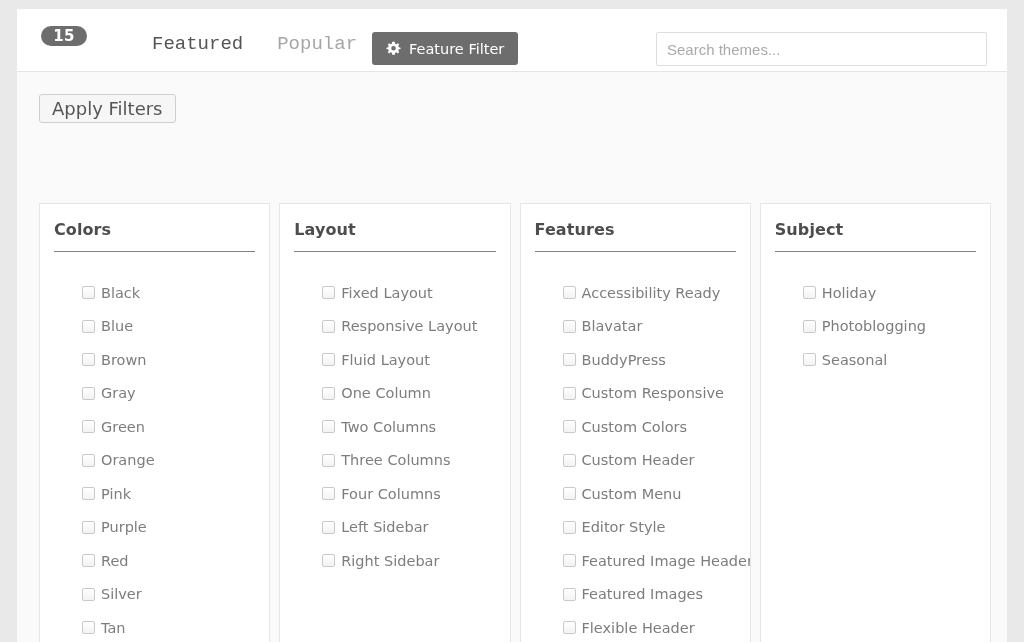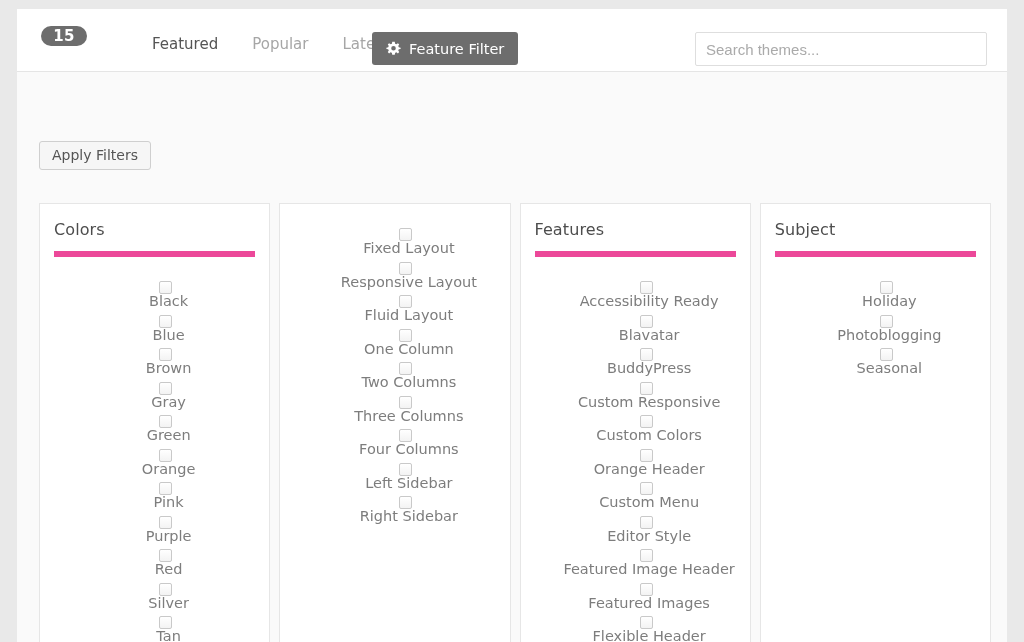--- a/index.html
+++ b/index.html
@@ -60,13 +60,14 @@
     gap: 0px;
   }
   .nav-tab {
-    font-size: 15px;
+    font-size: 19px;
     color: #a6a6a6;
     padding: 0 17px;
     line-height: 36px;
     cursor: pointer;
     white-space: nowrap;
     user-select: none;
+    font-family: Liberation Mono, monospace;
   }
   .nav-tab.active {
     color: #555555;

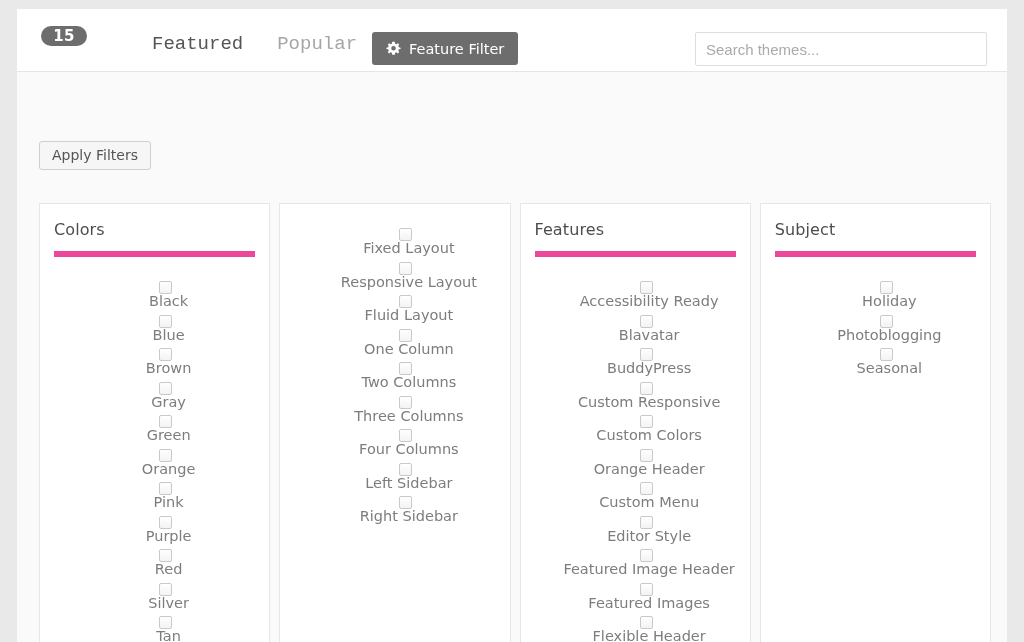--- a/index.html
+++ b/index.html
@@ -98,7 +98,7 @@
     top: 23px;
   }
   .search-input {
-    width: 292px;
+    width: 331px;
     height: 34px;
     box-sizing: border-box;
     padding: 0 10px;

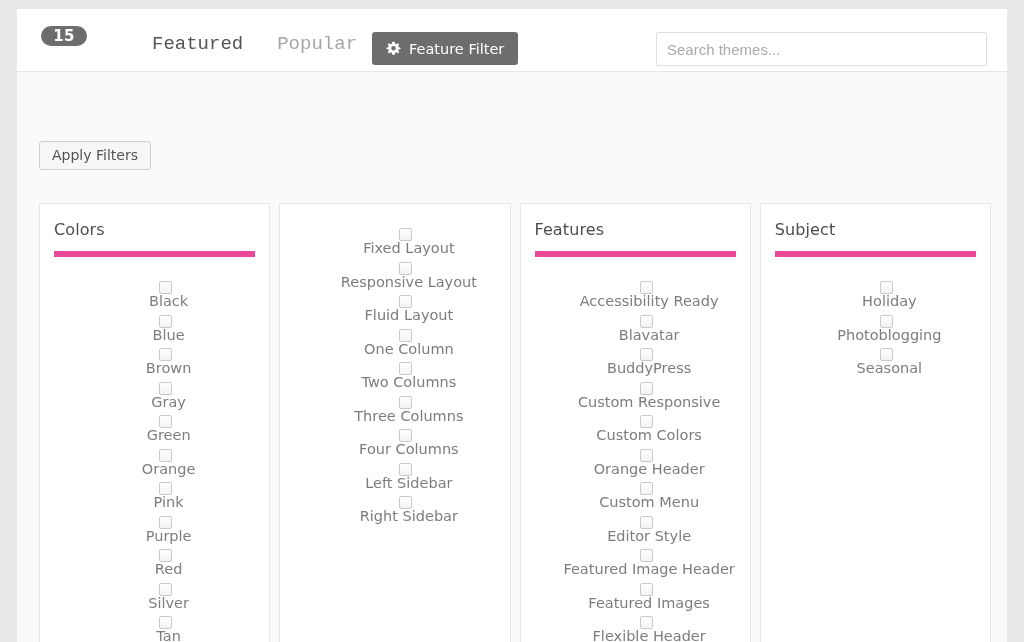--- a/index.html
+++ b/index.html
@@ -134,11 +134,10 @@
     border-radius: 3px;
     color: #555555;
     font-family: "DejaVu Sans", sans-serif;
-    font-size: 14px;
+    font-size: 18px;
     line-height: 27px;
     cursor: pointer;
     white-space: nowrap;
-    margin-top: 47px;
   }
 
   .panels {

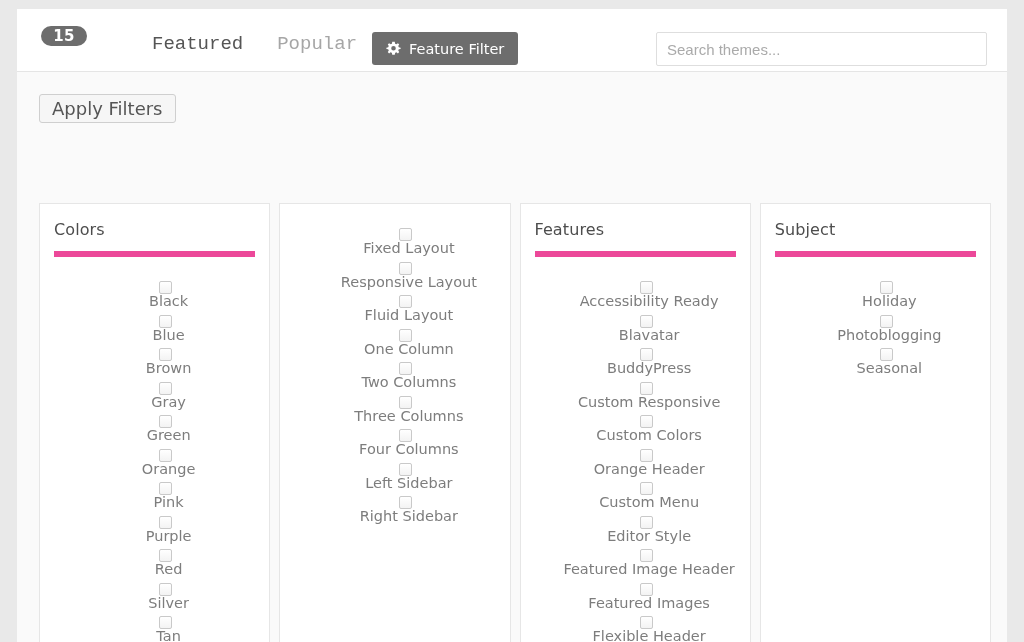--- a/index.html
+++ b/index.html
@@ -160,10 +160,10 @@
   }
   .panel-title {
     font-size: 16px;
-    font-weight: 400;
+    font-weight: 700;
     color: #4d4d4d;
     padding: 16px 0 12px 0;
-    border-bottom: 6px solid #ec4899;
+    border-bottom: 1px solid #ec4899;
     letter-spacing: 0.1px;
   }
   .panel-list {

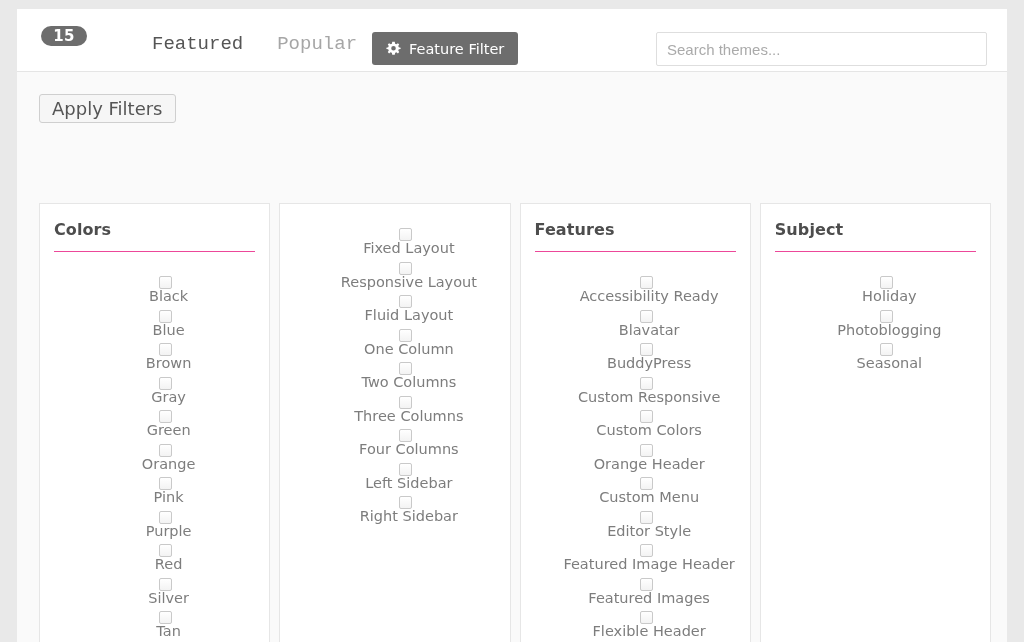--- a/index.html
+++ b/index.html
@@ -292,6 +292,7 @@
       </div>
 
       <div class="panel">
+        <div class="panel-title">Layout</div>
         <ul class="panel-list">
             <li class="filter-row">
               <span class="cbox"></span>

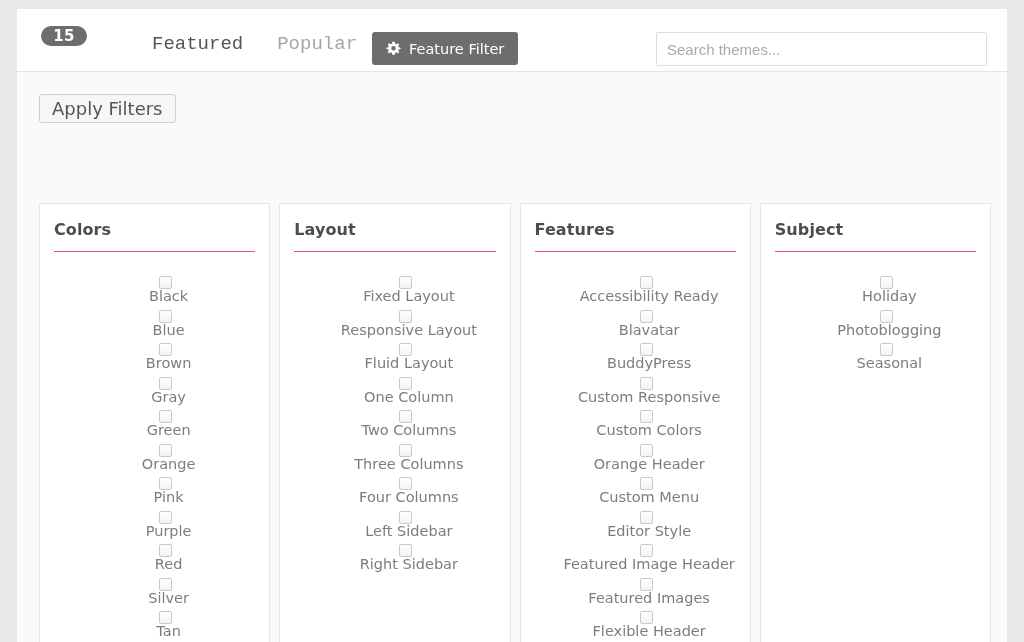--- a/index.html
+++ b/index.html
@@ -178,7 +178,6 @@
     padding-left: 28px;
     box-sizing: border-box;
     cursor: pointer;
-    flex-direction: column;
   }
   .cbox {
     width: 13px;

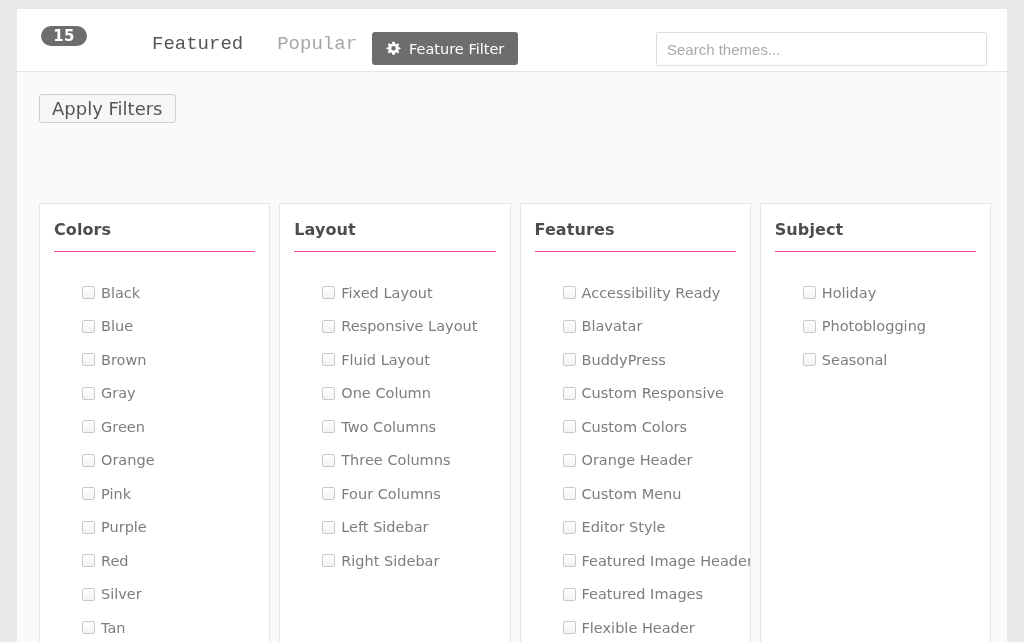--- a/index.html
+++ b/index.html
@@ -357,7 +357,7 @@
             </li>
             <li class="filter-row">
               <span class="cbox"></span>
-              <span class="filter-label">Orange Header</span>
+              <span class="filter-label">Custom Header</span>
             </li>
             <li class="filter-row">
               <span class="cbox"></span>

